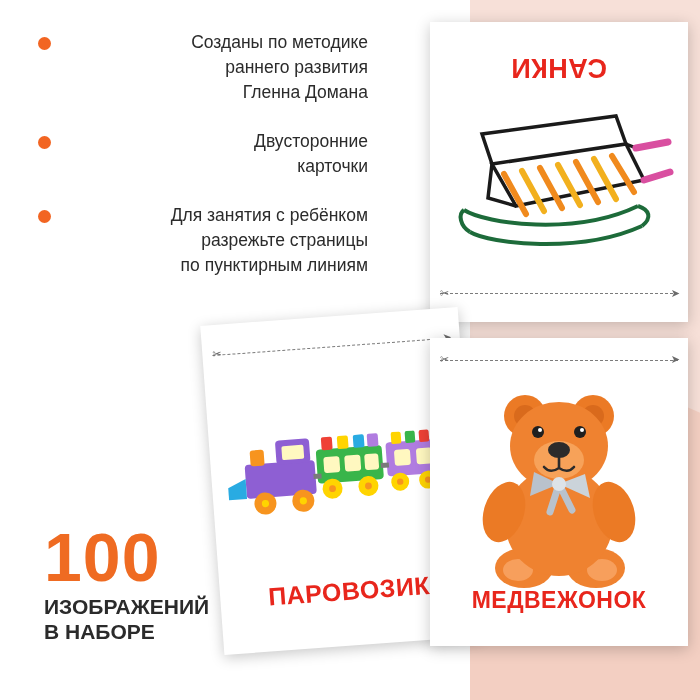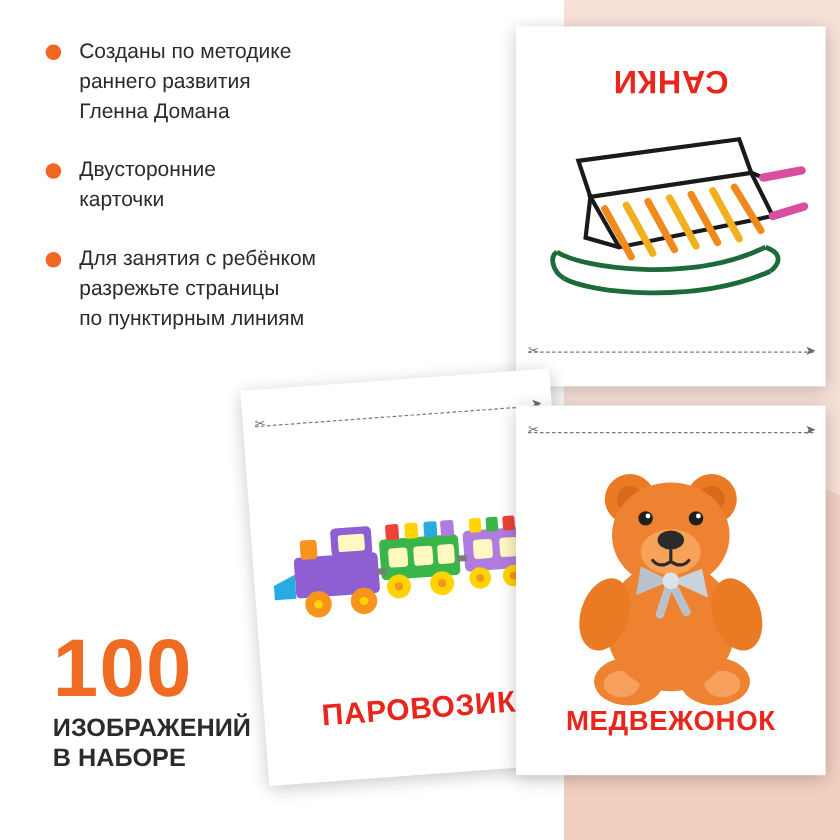--- a/index.html
+++ b/index.html
@@ -68,6 +68,7 @@
     position: relative;
     padding-left: 28px;
     margin-bottom: 24px;
+    text-align: right;
   }
   .feature .dot {
     position: absolute;

